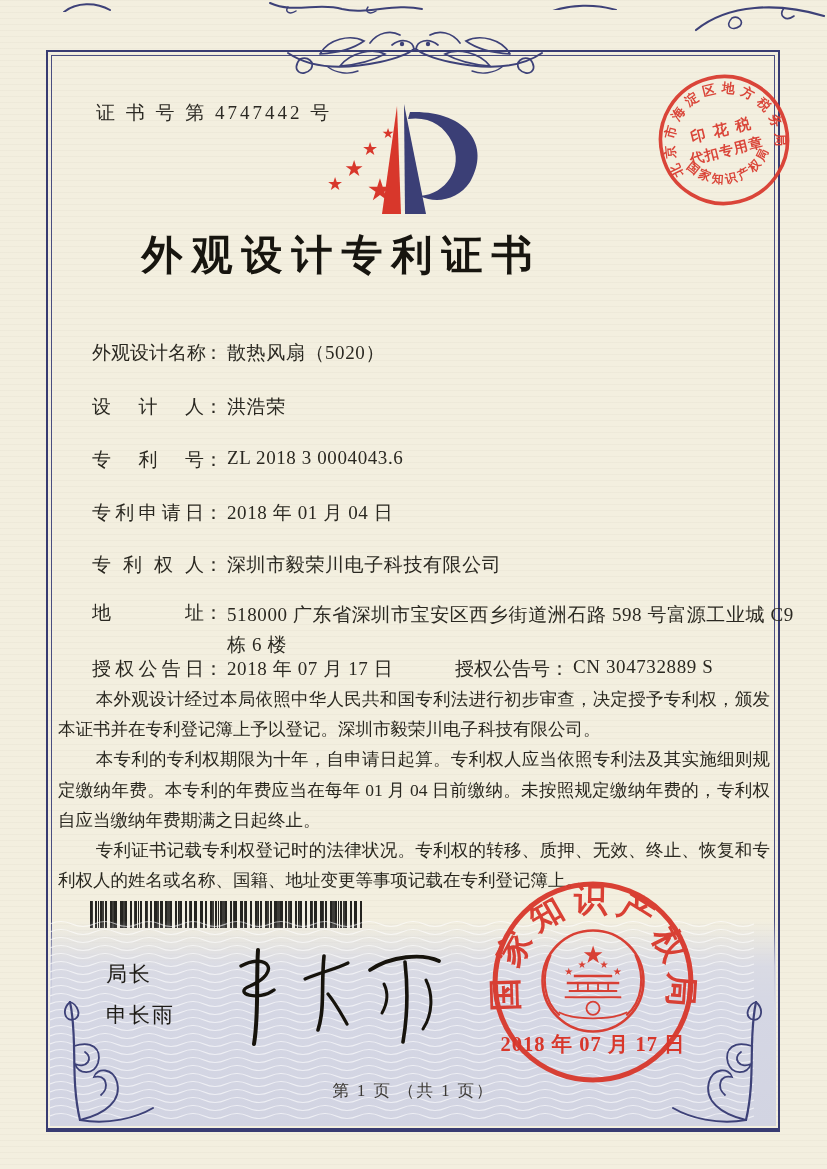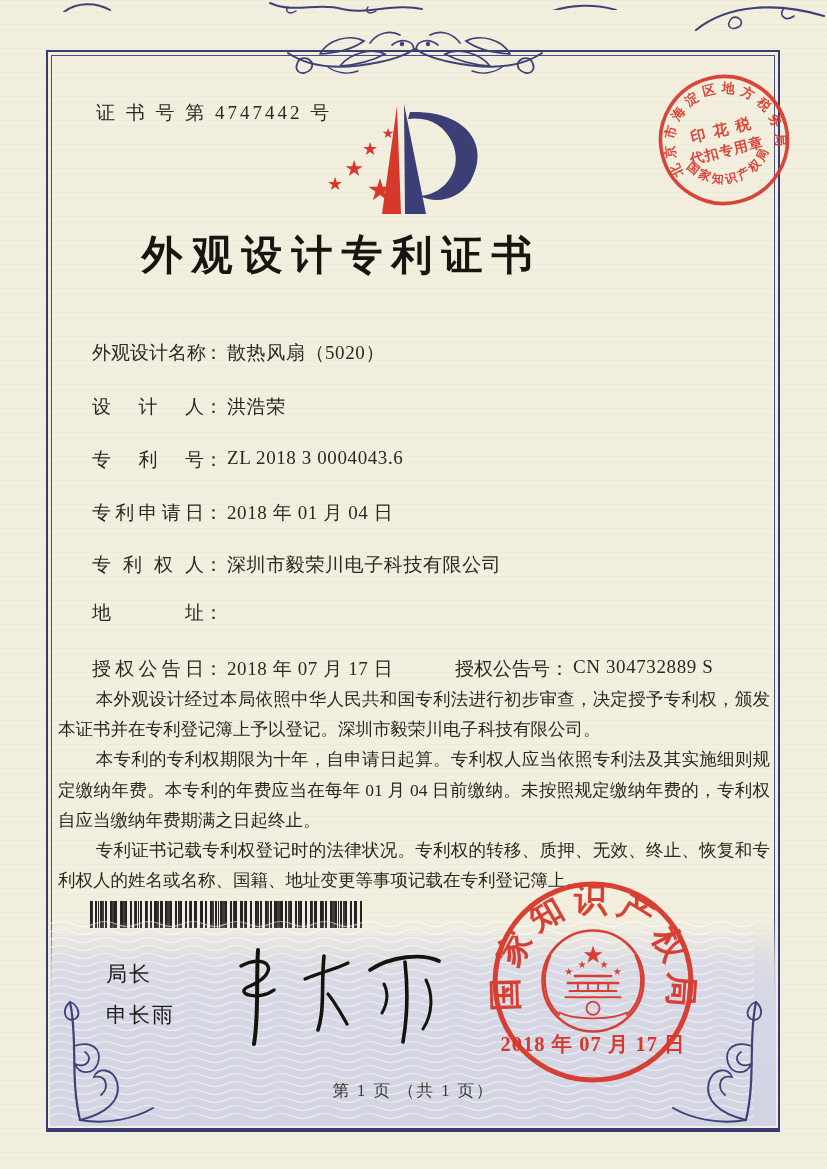--- a/index.html
+++ b/index.html
@@ -188,6 +188,7 @@
 <div class="frow" style="top:600px;">
   <span class="lbl">地址</span>
     <span class="colon">：</span>
+  <span class="val addr-val">518000 广东省深圳市宝安区西乡街道洲石路 598 号富源工业城 C9 栋 6 楼</span>
 </div>
 <div class="frow" style="top:656px;width:640px;">
   <span class="lbl">授权公告日</span>

